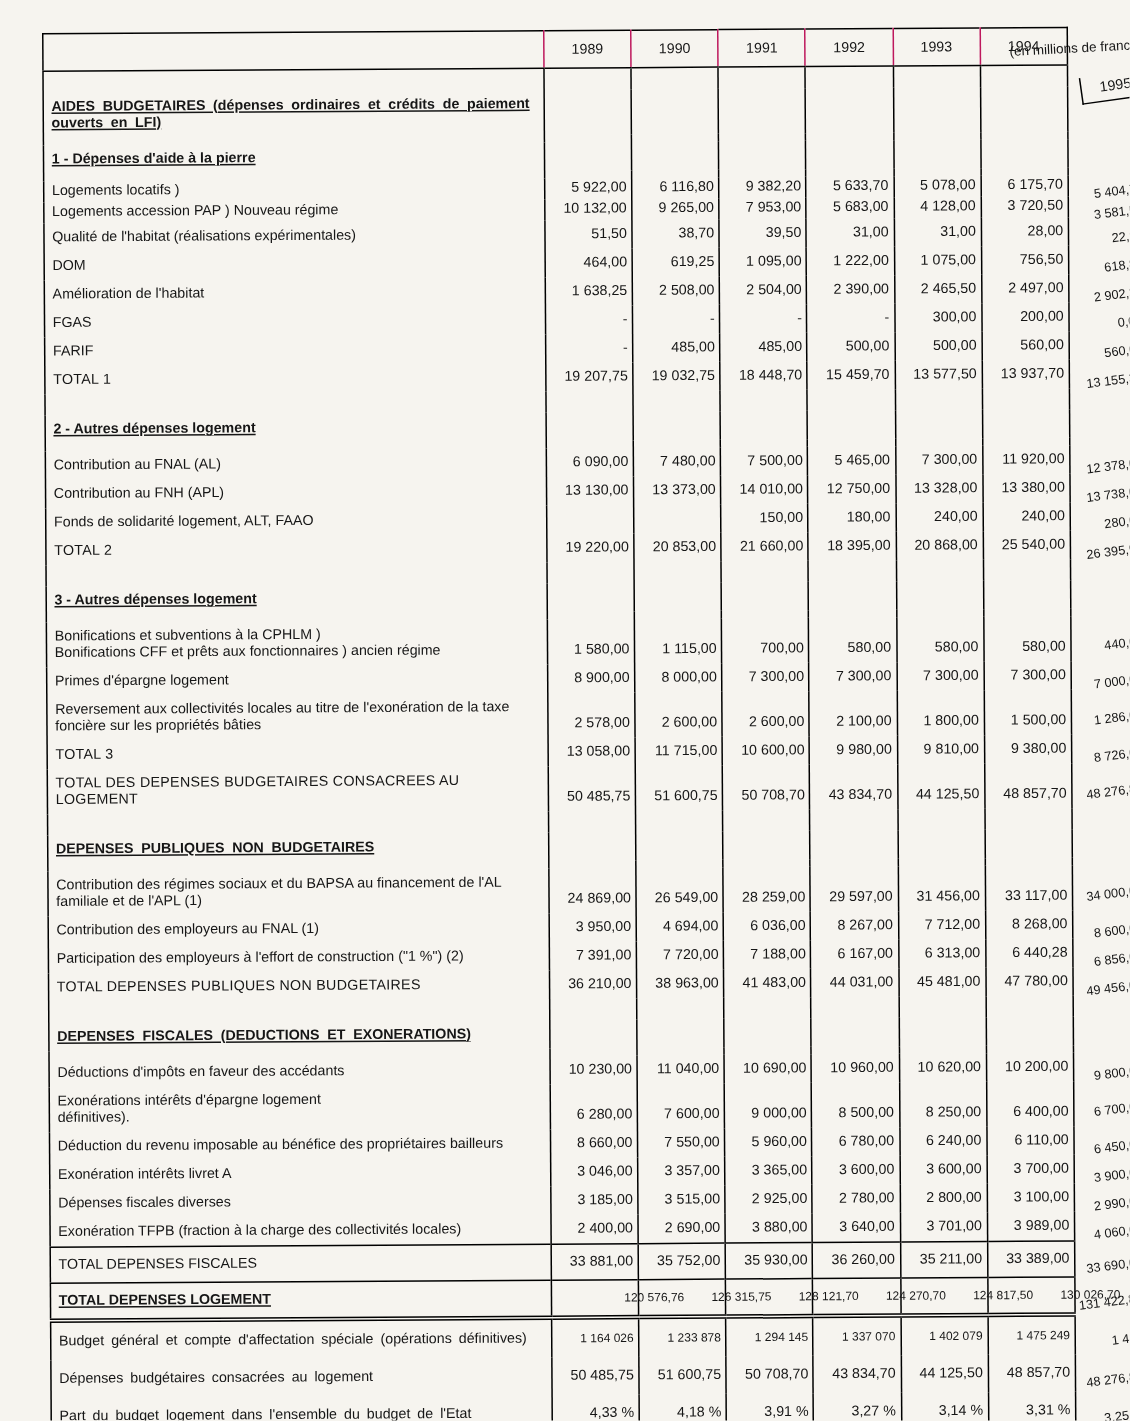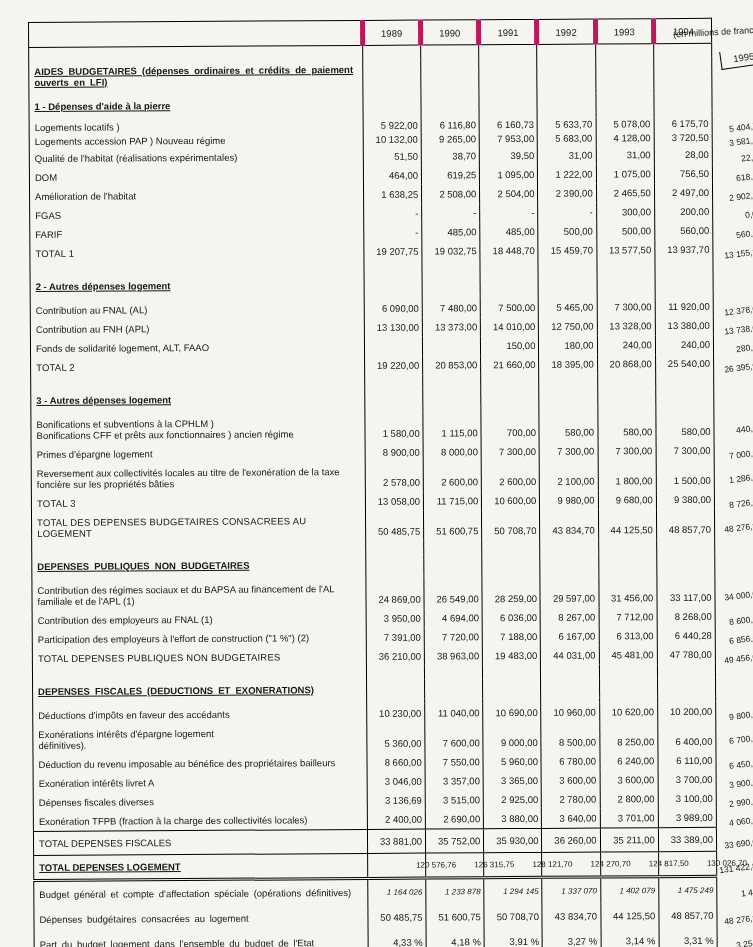--- a/index.html
+++ b/index.html
@@ -31,7 +31,7 @@
     font-weight: 400; font-size: 9.5px;
     height: 25px; text-align: center; vertical-align: middle;
   }
-  thead th.year { border-left: 5px solid #be185d; }
+  thead th.year { border-left: 1px solid #be185d; }
 
   td { vertical-align: bottom; font-size: 9.5px; line-height: 11px; }
   td.label { padding: 4px 2px 4px 5px; }

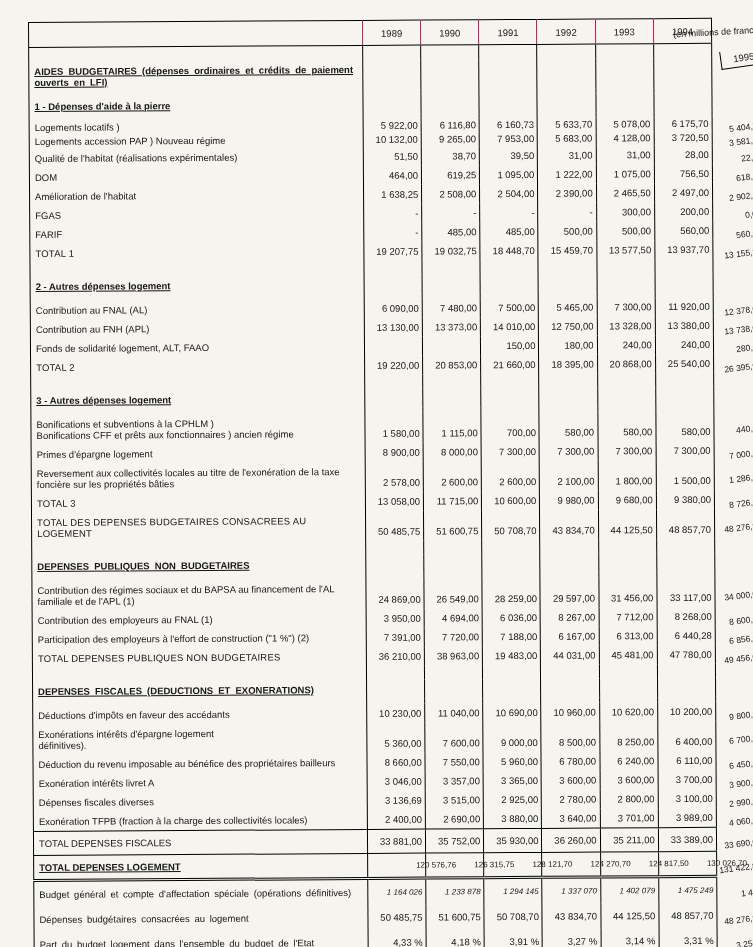--- a/index.html
+++ b/index.html
@@ -155,7 +155,7 @@
           <td class="label"><span>Logements locatifs          )</span></td>
           <td class="val">5 922,00</td>
           <td class="val">6 116,80</td>
-          <td class="val">6 160,73</td>
+          <td class="val">9 382,20</td>
           <td class="val">5 633,70</td>
           <td class="val">5 078,00</td>
           <td class="val">6 175,70</td>

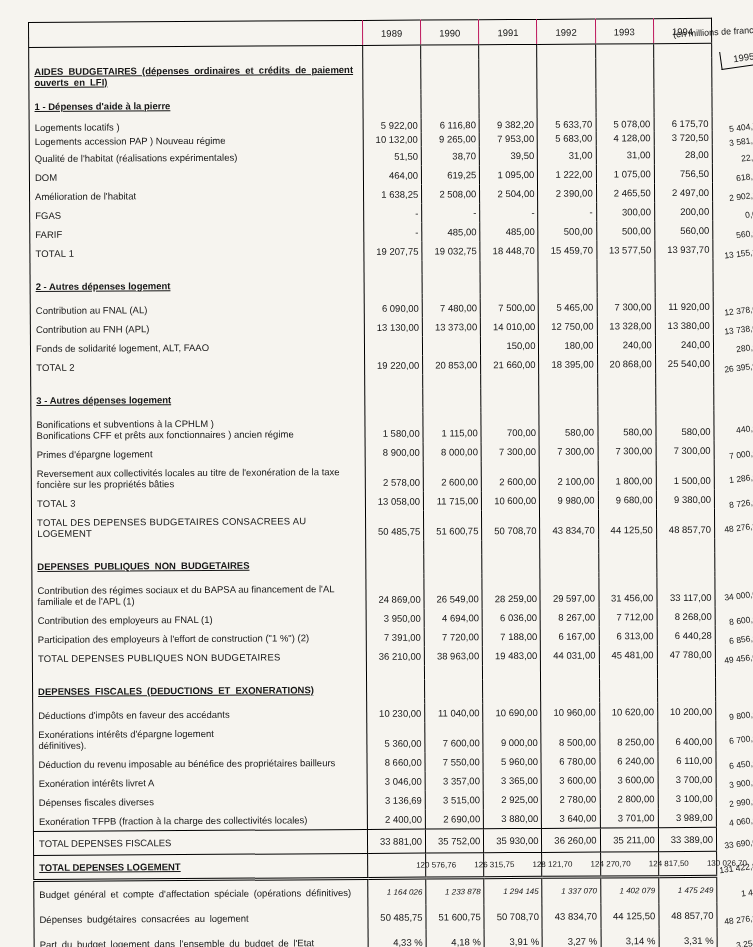--- a/index.html
+++ b/index.html
@@ -346,7 +346,7 @@
           <td class="val">11 715,00</td>
           <td class="val">10 600,00</td>
           <td class="val">9 980,00</td>
-          <td class="val">9 680,00</td>
+          <td class="val">9 810,00</td>
           <td class="val">9 380,00</td>
         </tr>
         <tr class="r-item r-total">

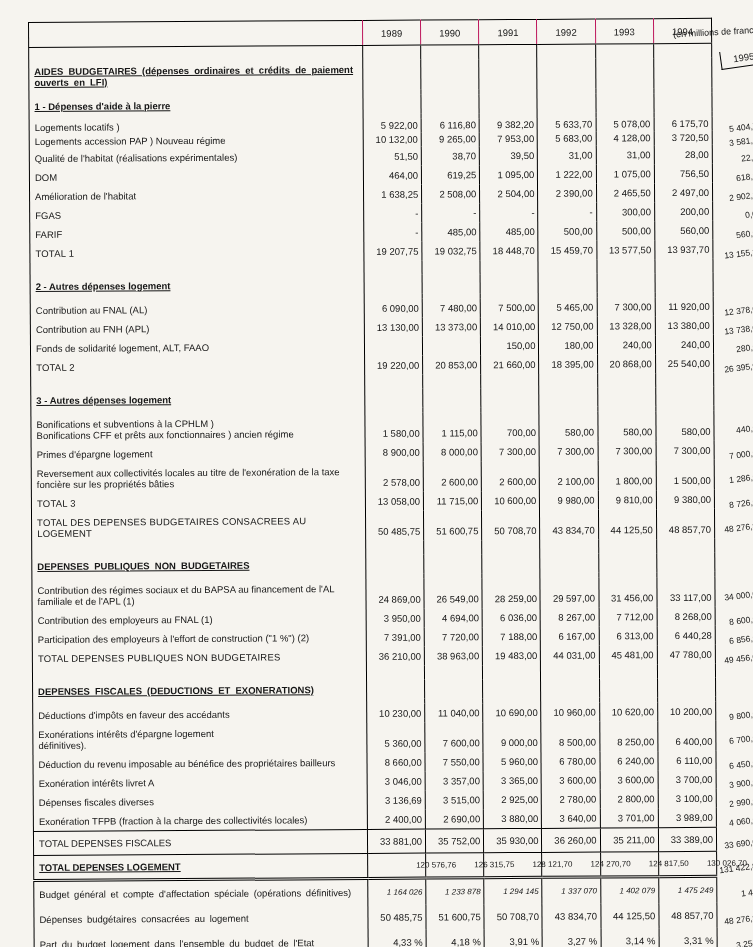--- a/index.html
+++ b/index.html
@@ -416,7 +416,7 @@
           <td class="label"><span>TOTAL DEPENSES PUBLIQUES NON BUDGETAIRES</span></td>
           <td class="val">36 210,00</td>
           <td class="val">38 963,00</td>
-          <td class="val">19 483,00</td>
+          <td class="val">41 483,00</td>
           <td class="val">44 031,00</td>
           <td class="val">45 481,00</td>
           <td class="val">47 780,00</td>

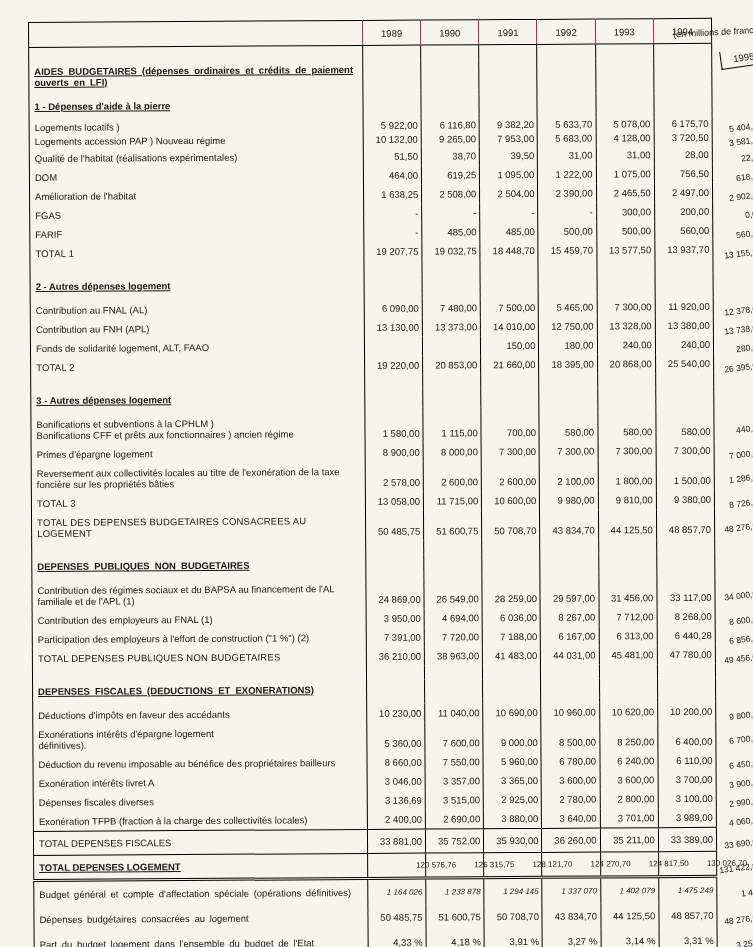--- a/index.html
+++ b/index.html
@@ -459,7 +459,7 @@
         </tr>
         <tr class="r-item">
           <td class="label"><span>Exonérations intérêts d'épargne logement</span><br><span>définitives).</span></td>
-          <td class="val">5 360,00</td>
+          <td class="val">6 280,00</td>
           <td class="val">7 600,00</td>
           <td class="val">9 000,00</td>
           <td class="val">8 500,00</td>

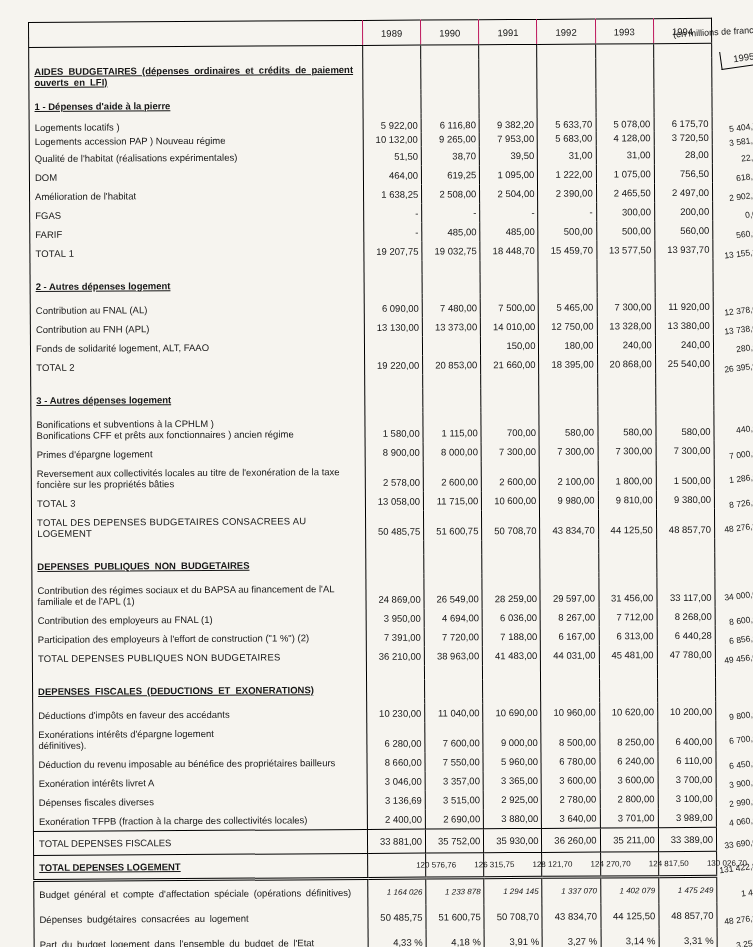--- a/index.html
+++ b/index.html
@@ -486,7 +486,7 @@
         </tr>
         <tr class="r-item">
           <td class="label"><span>Dépenses fiscales diverses</span></td>
-          <td class="val">3 136,69</td>
+          <td class="val">3 185,00</td>
           <td class="val">3 515,00</td>
           <td class="val">2 925,00</td>
           <td class="val">2 780,00</td>

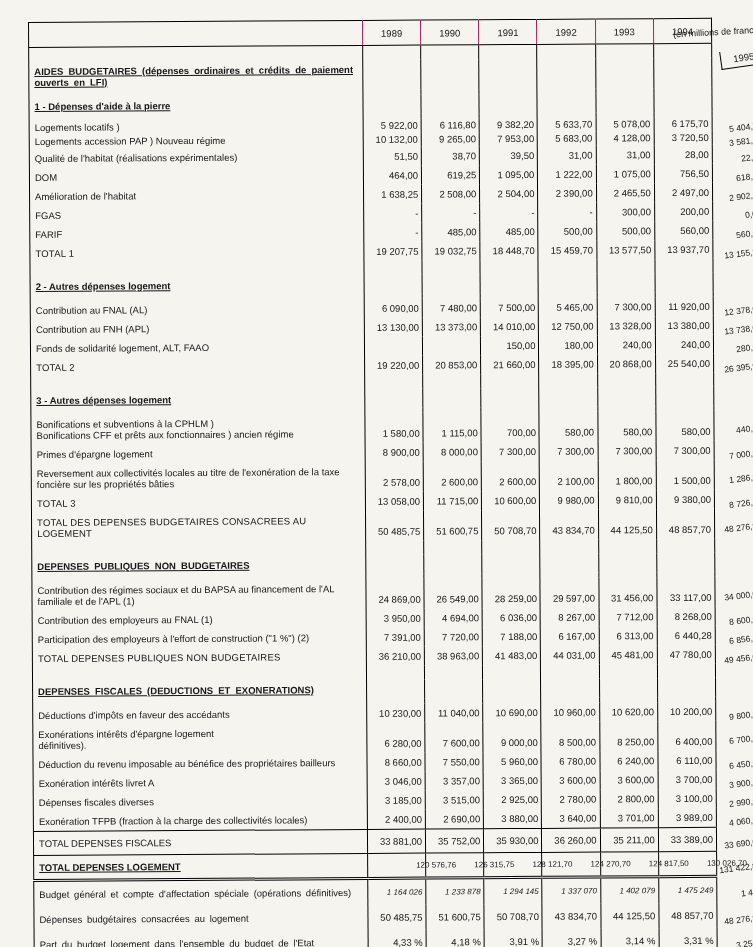--- a/index.html
+++ b/index.html
@@ -59,7 +59,7 @@
 
   tr.r-bottom td { padding-top: 7px; padding-bottom: 7px; }
   tr.r-bottom td.label { word-spacing: 2px; }
-  tr.r-small td.val { font-size: 8px; font-style: italic; }
+  tr.r-small td.val { font-size: 8px; }
 
   .skew-overlay { position: absolute; inset: 0; pointer-events: none; }
   .y1995 {

